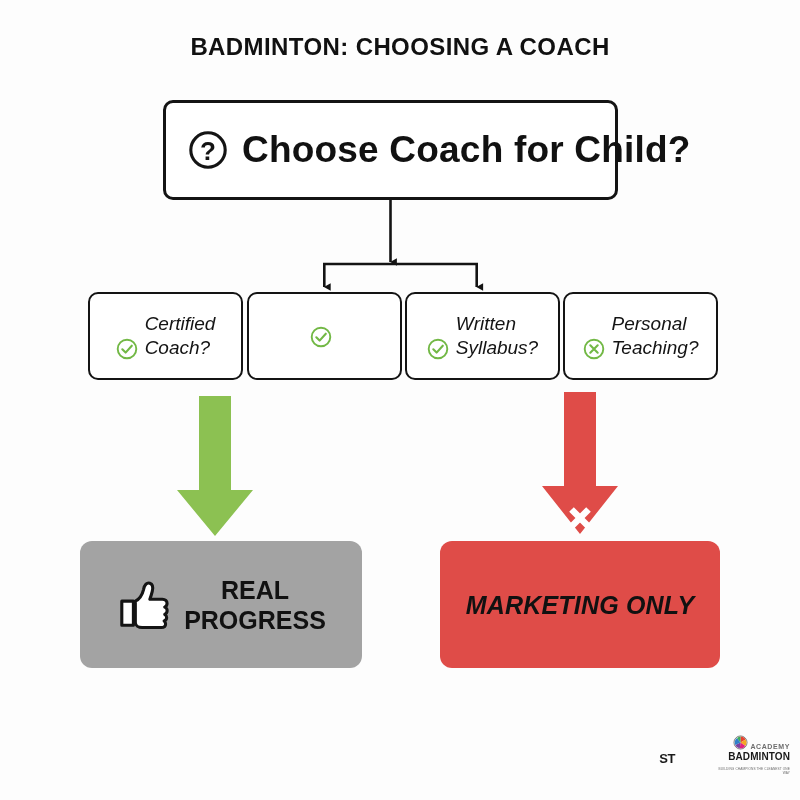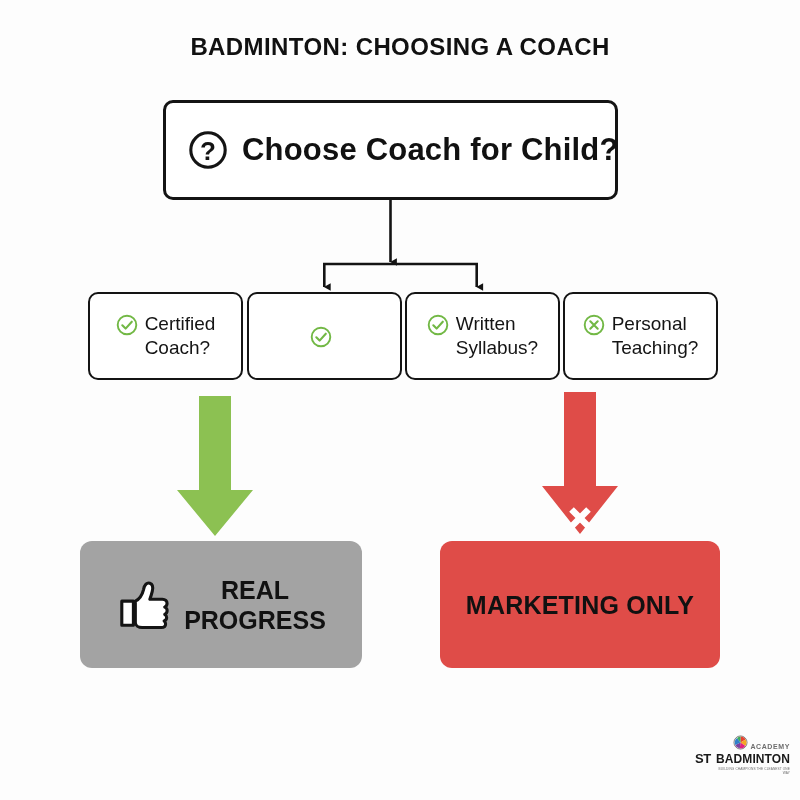--- a/index.html
+++ b/index.html
@@ -54,7 +54,7 @@
     margin-right: 14px;
   }
   #root-box .root-label {
-    font-size: 31px;
+    font-size: 37px;
     font-weight: bold;
     color: #111111;
     letter-spacing: 0.2px;

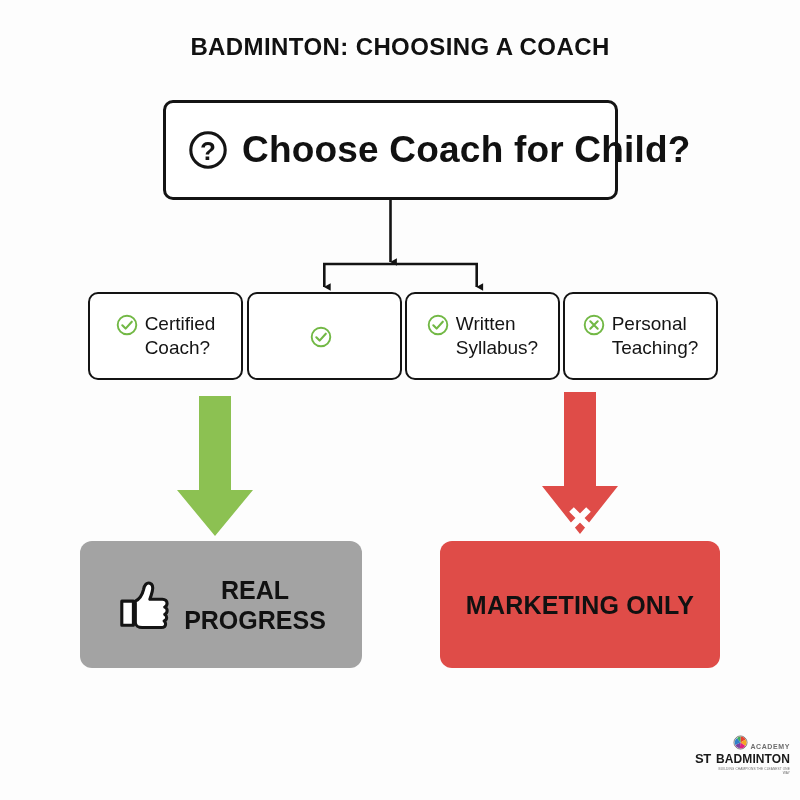--- a/index.html
+++ b/index.html
@@ -88,7 +88,8 @@
   }
   .criteria-inner {
     display: flex;
-    align-items: flex-start;
+    align-items: flex-end;
+    font-style: italic;
   }
   .criteria-box .mark {
     flex: 0 0 auto;

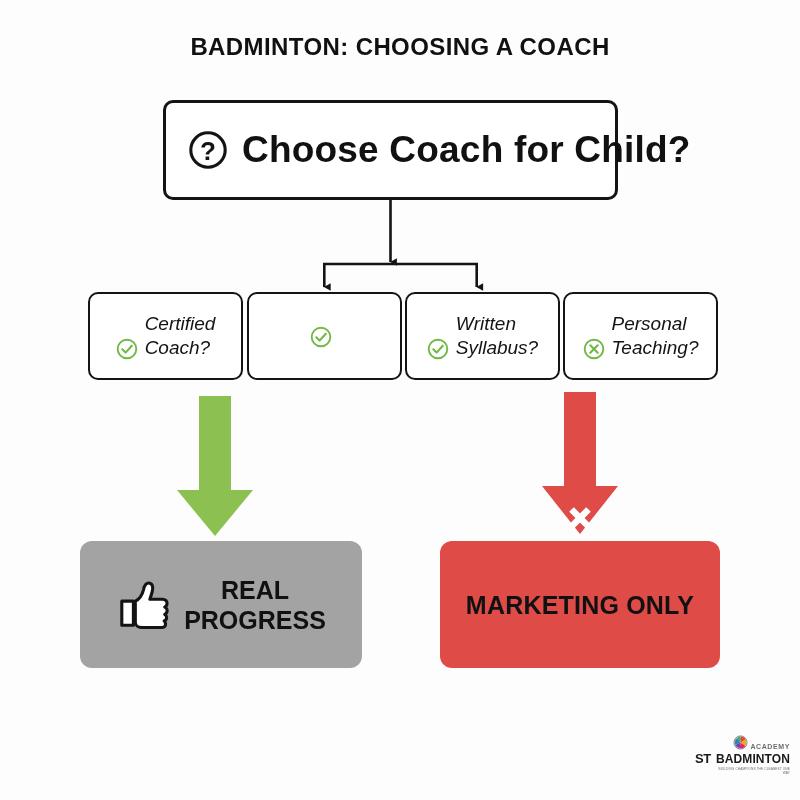--- a/index.html
+++ b/index.html
@@ -147,6 +147,7 @@
   #outcome-bad .outcome-label {
     font-size: 25px;
     letter-spacing: 0.2px;
+    font-style: italic;
   }
 
   

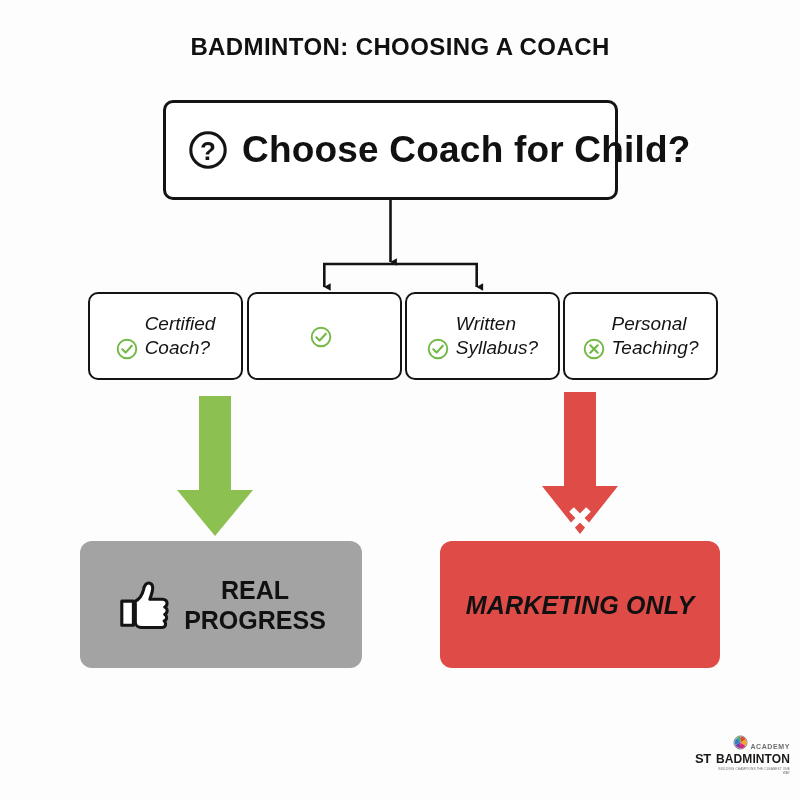--- a/index.html
+++ b/index.html
@@ -176,9 +176,10 @@
   }
   #logo .logo-main {
     display: flex;
-    align-items: flex-end;
+    align-items: flex-start;
     justify-content: flex-end;
     margin-top: 1px;
+    gap: 40px;
   }
   #logo .logo-st {
     font-size: 13px;

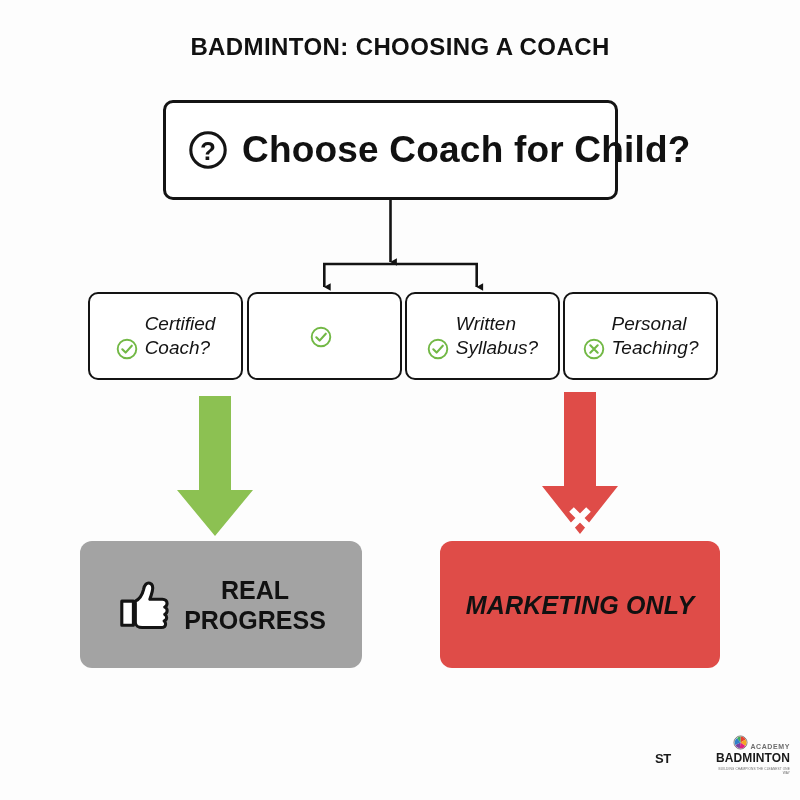--- a/index.html
+++ b/index.html
@@ -188,11 +188,11 @@
     letter-spacing: -0.3px;
   }
   #logo .logo-badminton {
-    font-size: 12px;
+    font-size: 10px;
     font-weight: bold;
     color: #1a1a1a;
     letter-spacing: 0.1px;
-    margin-left: 5px;
+    margin-left: 13px;
   }
   #logo .logo-tagline {
     font-size: 3.2px;

